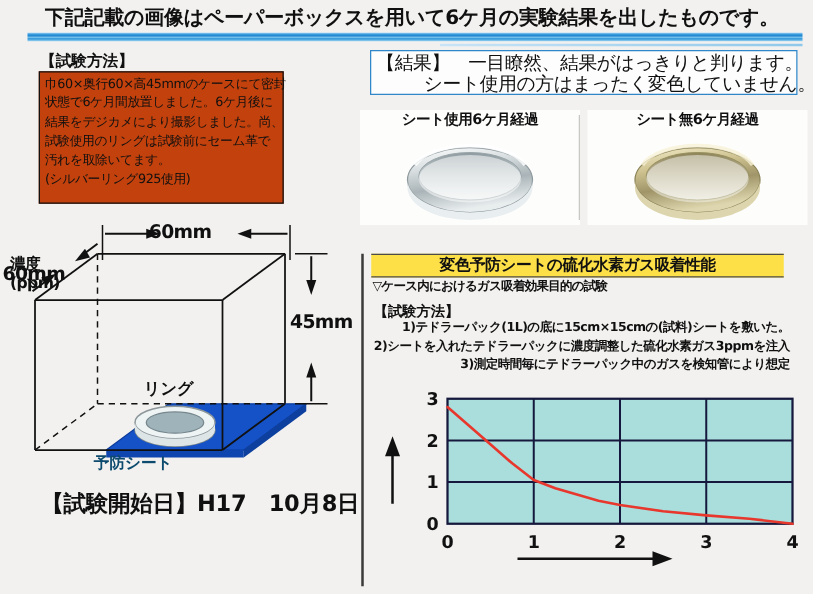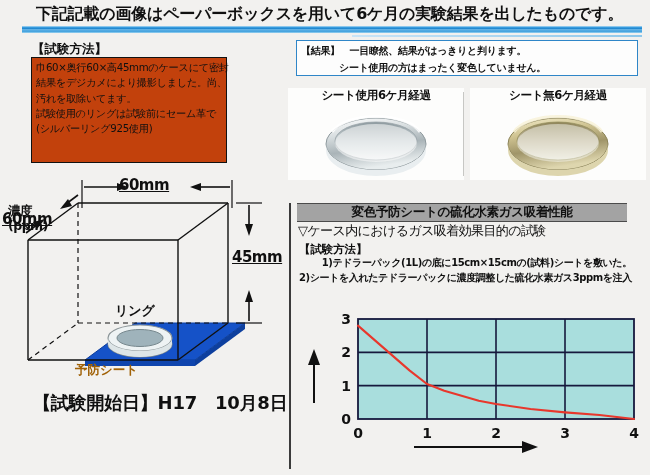--- a/index.html
+++ b/index.html
@@ -72,7 +72,7 @@
     box-sizing:border-box;padding:1px 4px;
   }
   .result-box p{
-    margin:0;font-size:10px;line-height:17px;font-weight:700;
+    margin:0;font-size:15px;line-height:17px;font-weight:400;
     white-space:nowrap;letter-spacing:-0.3px;
   }
   .result-box p.indent{padding-left:38px;}

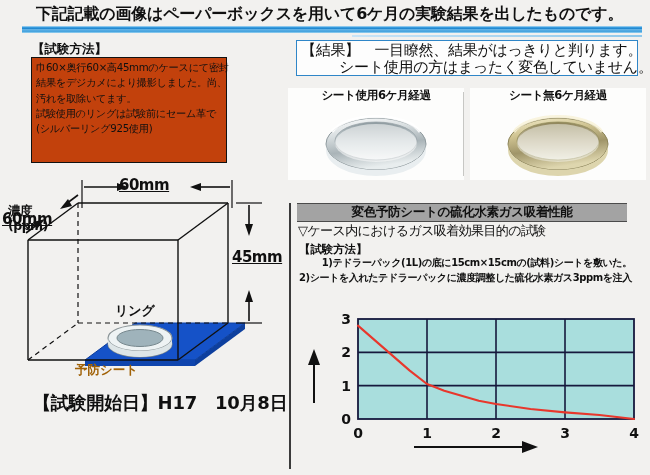--- a/index.html
+++ b/index.html
@@ -138,6 +138,7 @@
   <div class="shiken-label">【試験方法】</div>
   <div class="method-box">
     <p>巾60×奥行60×高45mmのケースにて密封</p>
+    <p>状態で6ケ月間放置しました。6ケ月後に</p>
     <p>結果をデジカメにより撮影しました。尚、</p>
     <p>汚れを取除いてます。</p>
     <p>試験使用のリングは試験前にセーム革で</p>

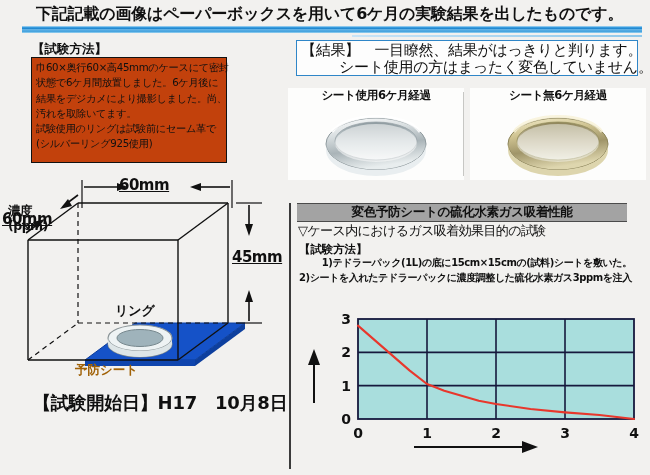--- a/index.html
+++ b/index.html
@@ -140,8 +140,8 @@
     <p>巾60×奥行60×高45mmのケースにて密封</p>
     <p>状態で6ケ月間放置しました。6ケ月後に</p>
     <p>結果をデジカメにより撮影しました。尚、</p>
+    <p>試験使用のリングは試験前にセーム革で</p>
     <p>汚れを取除いてます。</p>
-    <p>試験使用のリングは試験前にセーム革で</p>
     <p>(シルバーリング925使用)</p>
   </div>
 

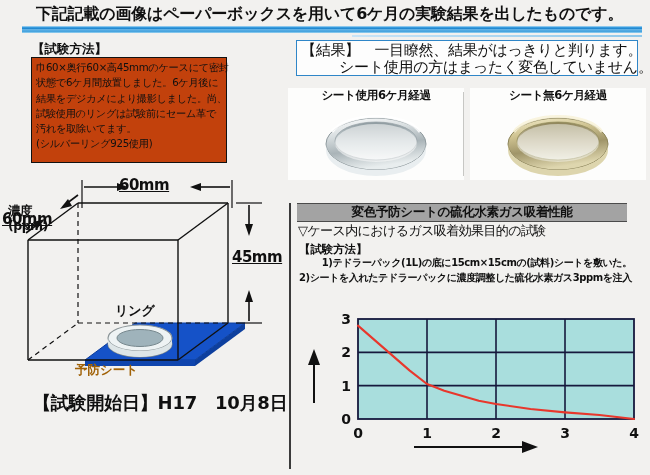--- a/index.html
+++ b/index.html
@@ -47,7 +47,7 @@
   .diagram{position:absolute;left:0px;top:168px;width:290px;height:225px;}
   .diagram svg{display:block;}
   .dim{
-    position:absolute;font-size:15px;font-weight:700;letter-spacing:-0.5px;text-decoration:underline;
+    position:absolute;font-size:15px;font-weight:700;letter-spacing:-0.5px;
   }
   .dim-60-top{left:119px;top:176px;}
   .dim-60-left{left:2px;top:210px;}

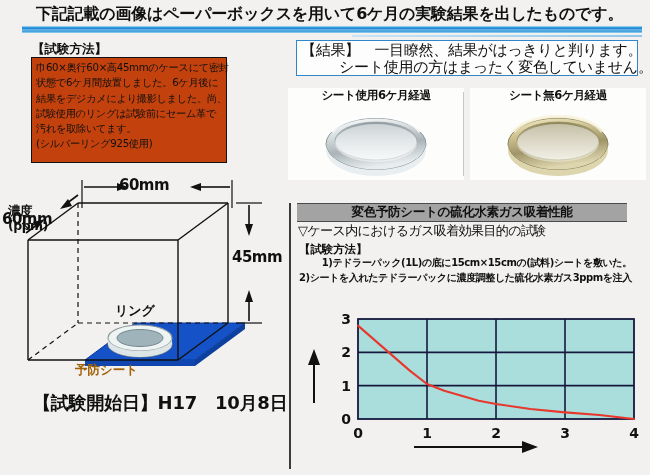--- a/index.html
+++ b/index.html
@@ -93,7 +93,7 @@
   .rpanel{position:absolute;left:296px;top:203px;width:348px;height:268px;}
   .green-bar{
     position:absolute;left:1px;top:0;width:330px;height:17px;
-    background:#a3a3a3;border-top:1.4px solid #4b4b4b;border-bottom:1.4px solid #4b4b4b;
+    background:#fde047;border-top:1.4px solid #4b4b4b;border-bottom:1.4px solid #4b4b4b;
   }
   .green-bar span{
     display:block;text-align:center;font-size:12.6px;font-weight:700;

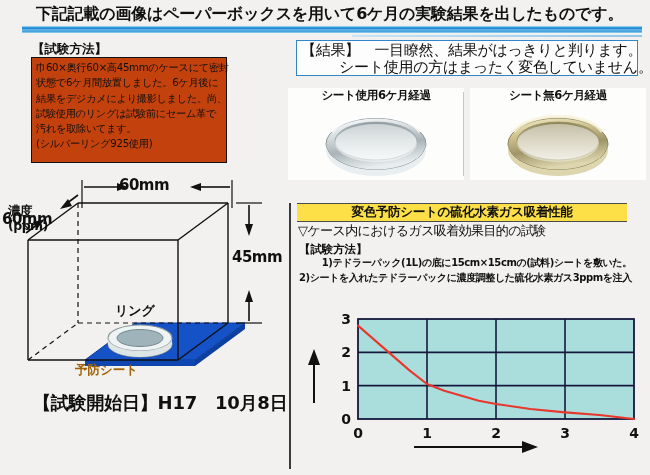--- a/index.html
+++ b/index.html
@@ -101,7 +101,7 @@
   }
   .sub-title{
     position:absolute;left:2px;top:19px;
-    font-size:13px;font-weight:400;letter-spacing:-0.6px;white-space:nowrap;
+    font-size:10px;font-weight:700;letter-spacing:-0.6px;white-space:nowrap;
   }
   .method2-label{
     position:absolute;left:3px;top:39px;font-size:11.4px;font-weight:700;

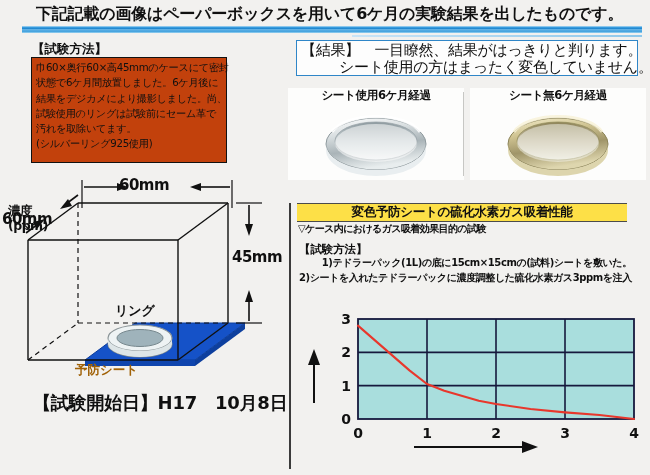--- a/index.html
+++ b/index.html
@@ -273,6 +273,7 @@
     <div class="steps">
       <p>1)テドラーパック(1L)の底に15cm×15cmの(試料)シートを敷いた。</p>
       <p>2)シートを入れたテドラーパックに濃度調整した硫化水素ガス3ppmを注入</p>
+      <p>3)測定時間毎にテドラーパック中のガスを検知管により想定</p>
     </div>
 
     <div class="chart">

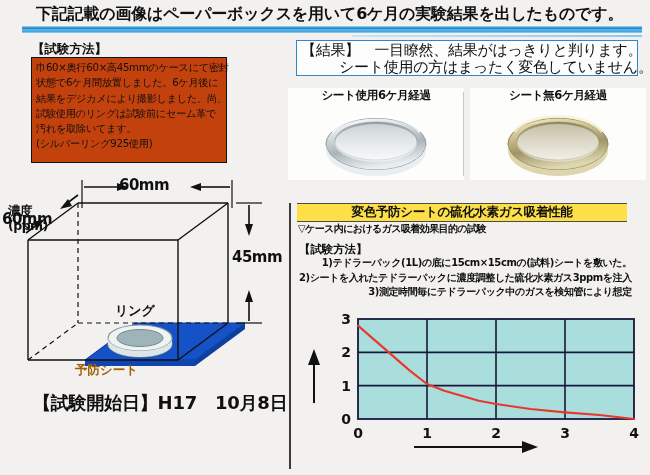--- a/index.html
+++ b/index.html
@@ -58,7 +58,7 @@
   }
   .lbl-sheet{
     position:absolute;left:75px;top:362px;
-    font-size:12.5px;font-weight:700;color:#a16207;letter-spacing:0px;
+    font-size:12.5px;font-weight:700;color:#0c4a6e;letter-spacing:0px;
   }
   .start-date{
     position:absolute;left:33px;top:391px;

